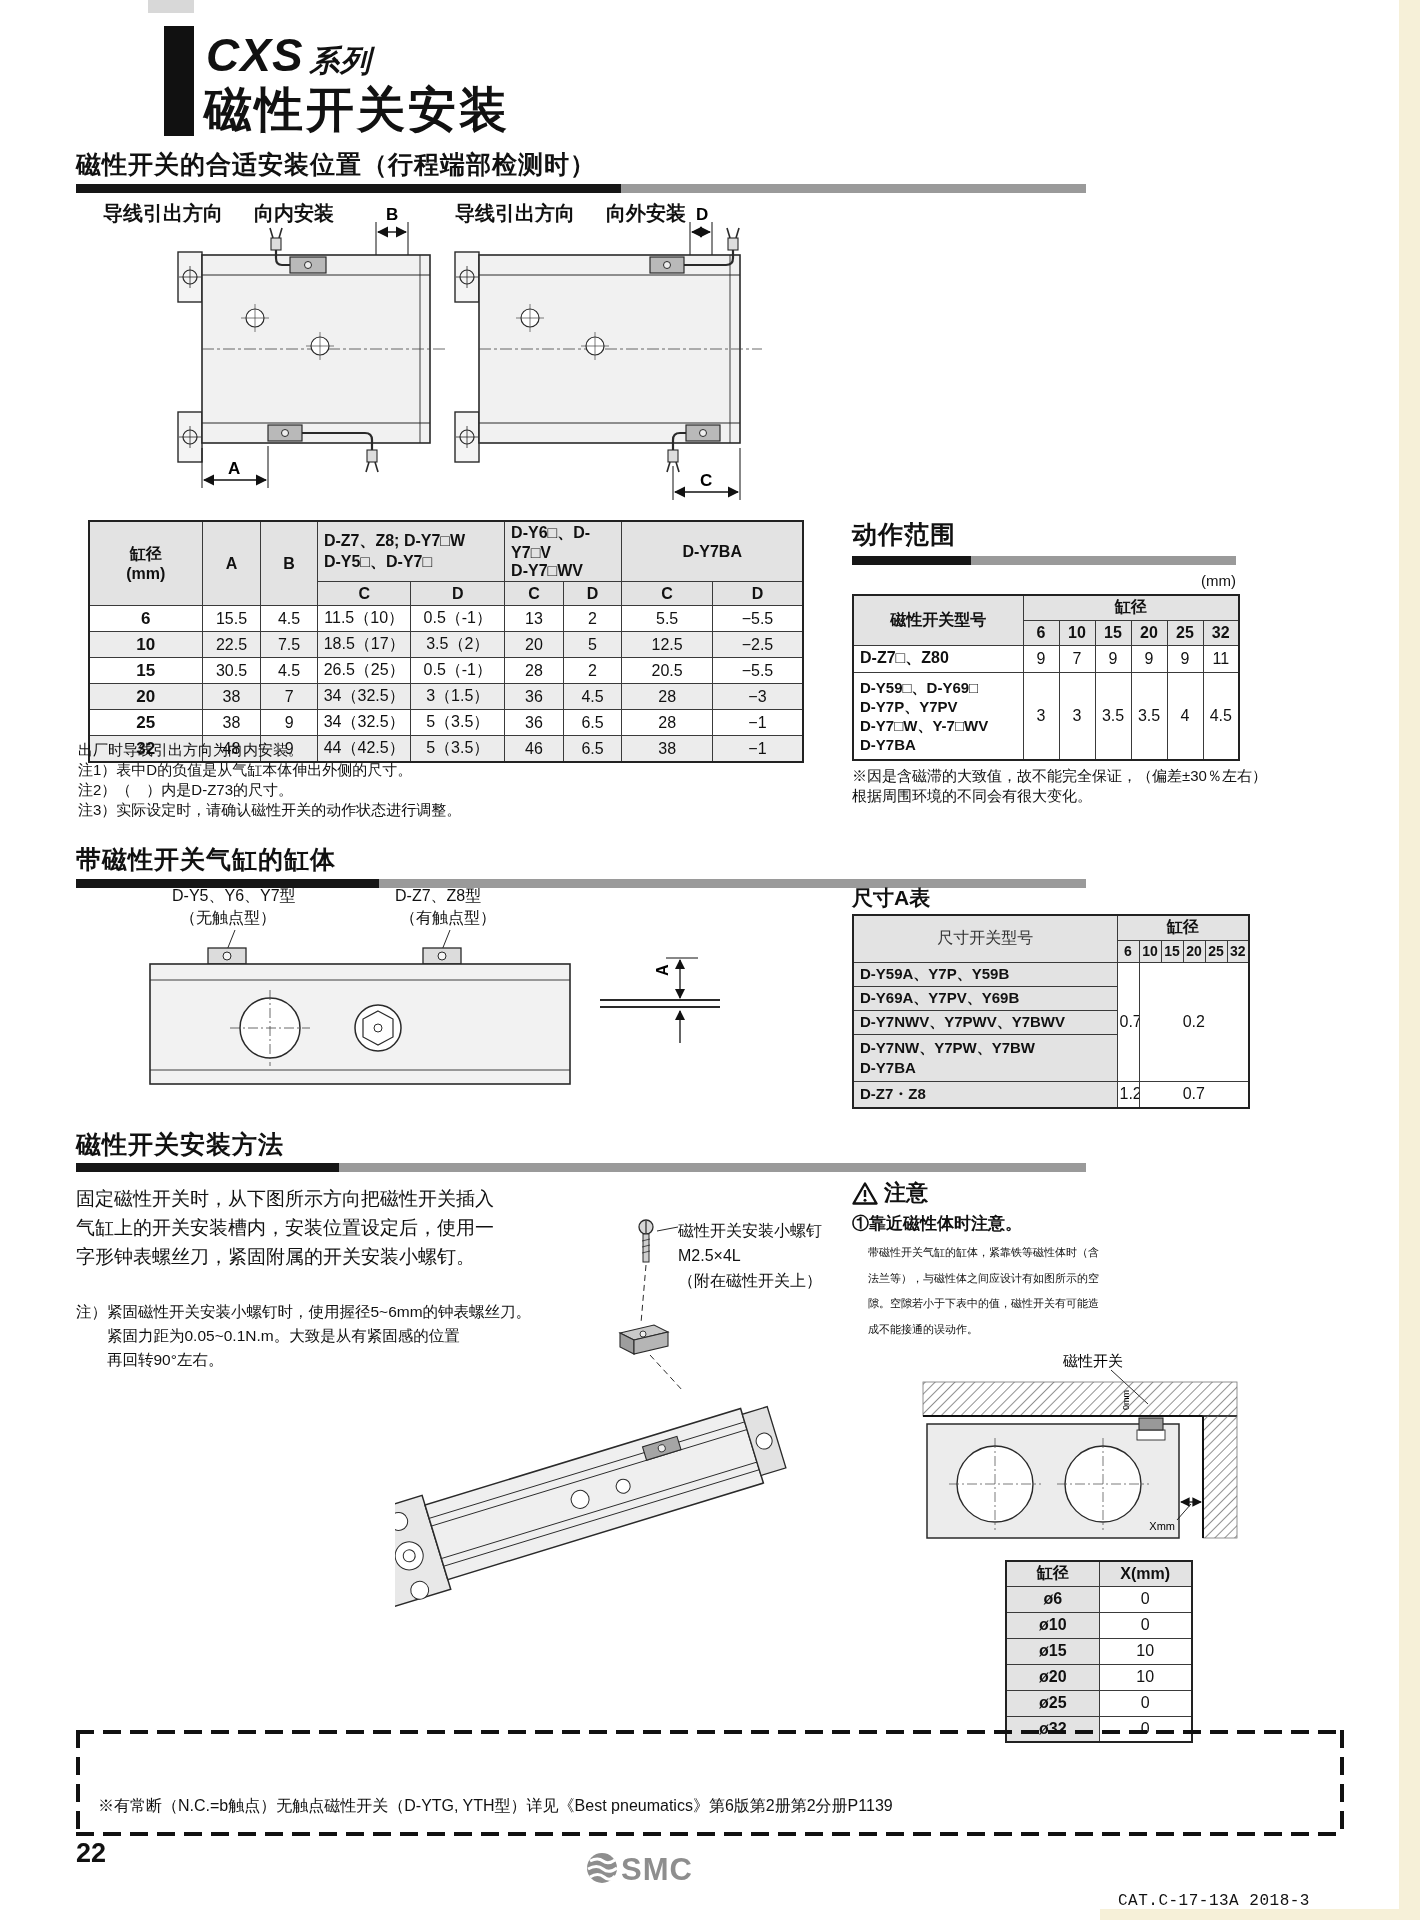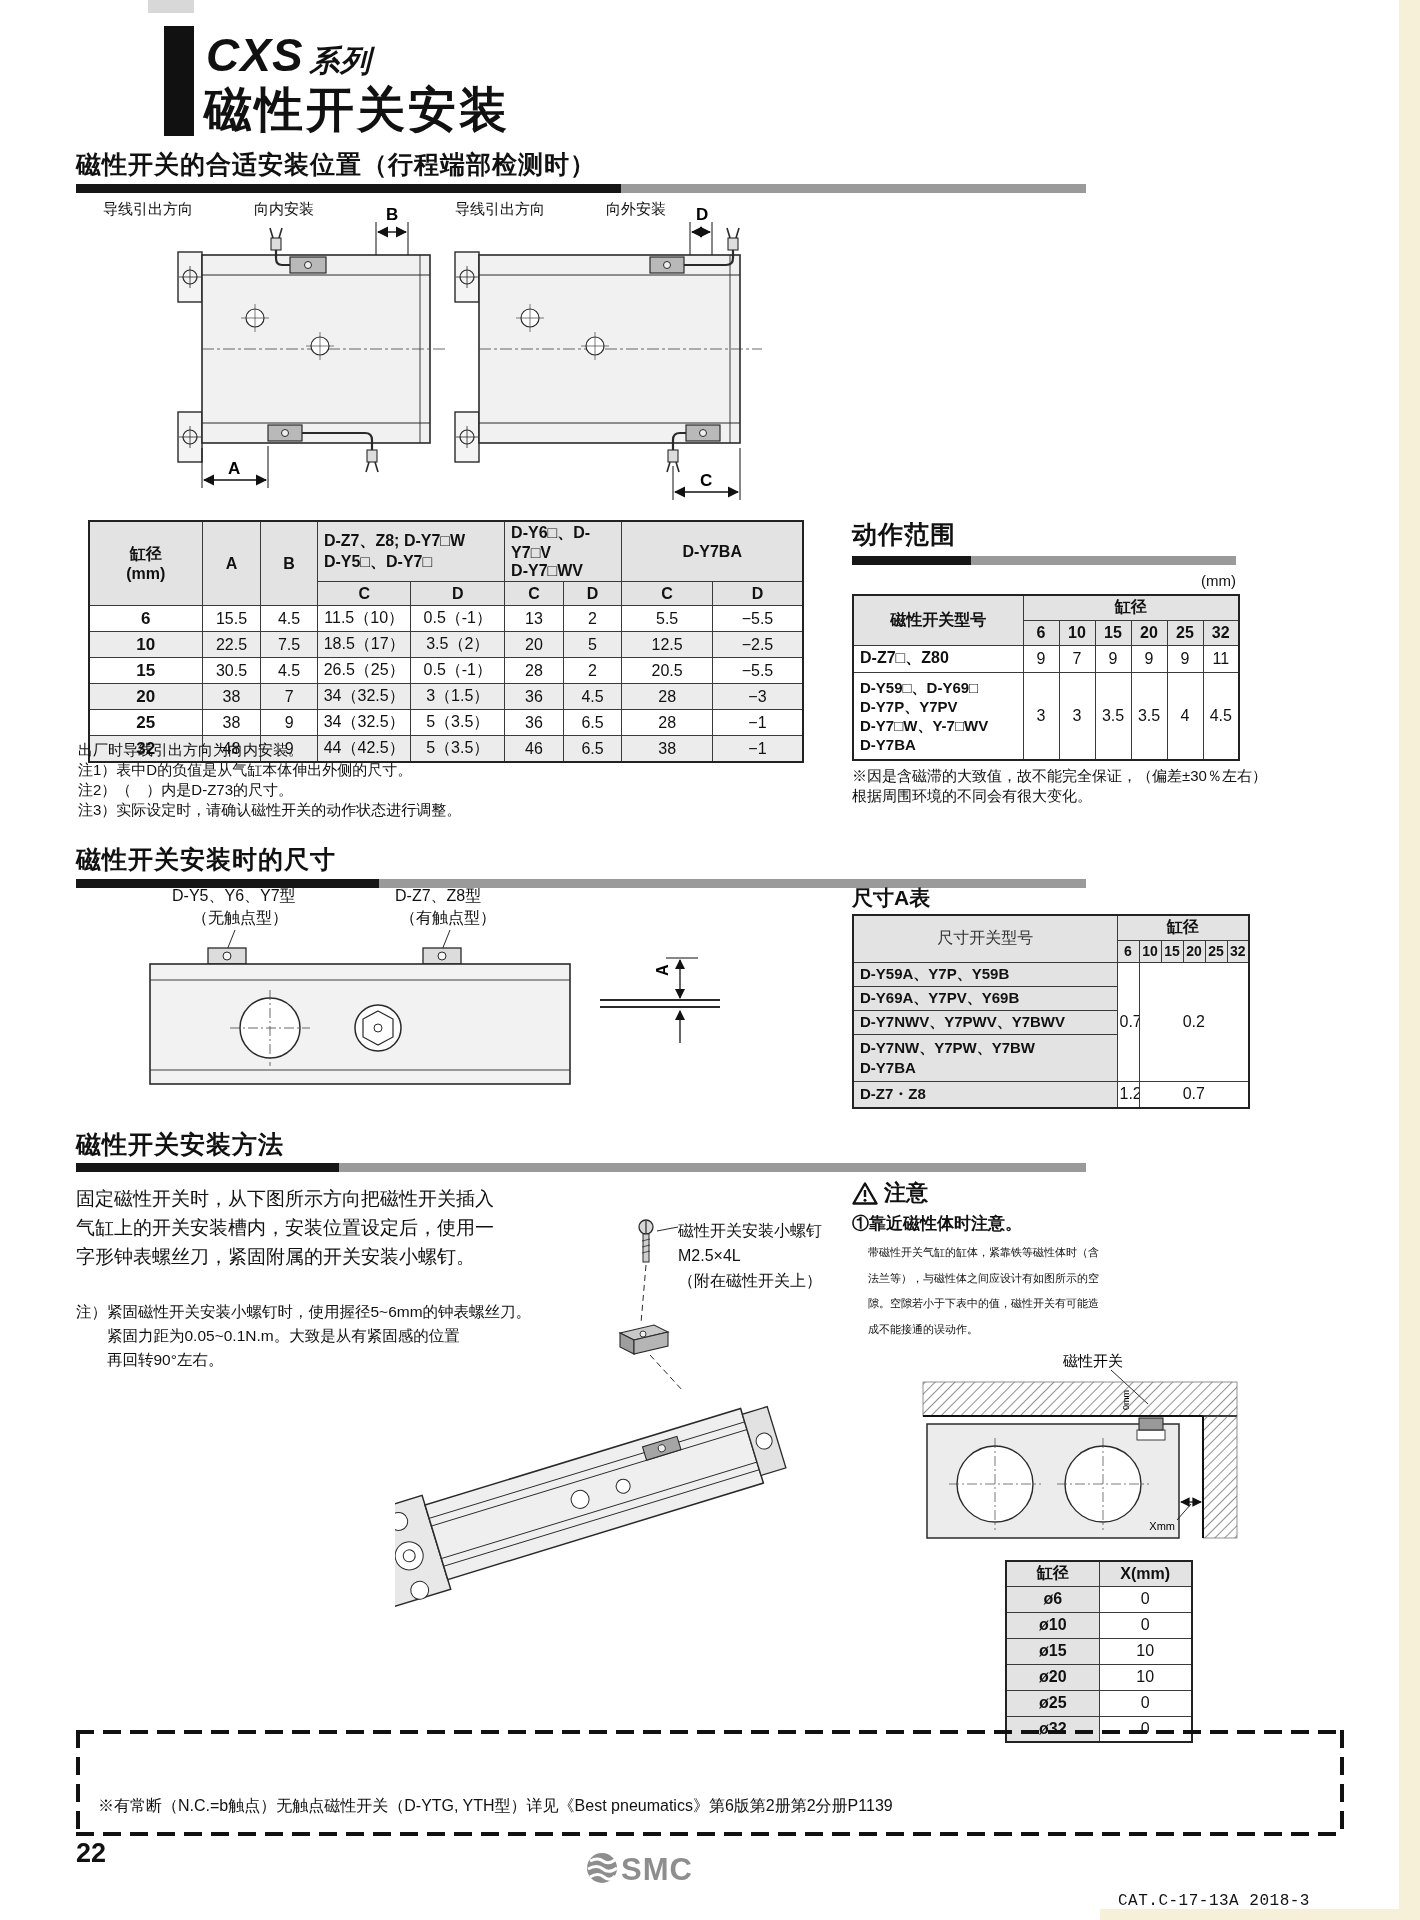--- a/index.html
+++ b/index.html
@@ -18,7 +18,7 @@
   .r2{left:76px;top:879px;width:1010px;background:linear-gradient(90deg,#161616 0 30%,#9a9a9a 30% 100%);}
   .r3{left:76px;top:1163px;width:1010px;background:linear-gradient(90deg,#161616 0 26%,#9a9a9a 26% 100%);}
   .r-range{left:852px;top:556px;width:384px;background:linear-gradient(90deg,#161616 0 31%,#9a9a9a 31% 100%);}
-  .diag-label{font-size:15px;font-weight:normal;}
+  .diag-label{font-size:20px;font-weight:bold;}
   .small-label{font-size:16px;}
   
   table.tbl{position:absolute;border-collapse:collapse;table-layout:fixed;}

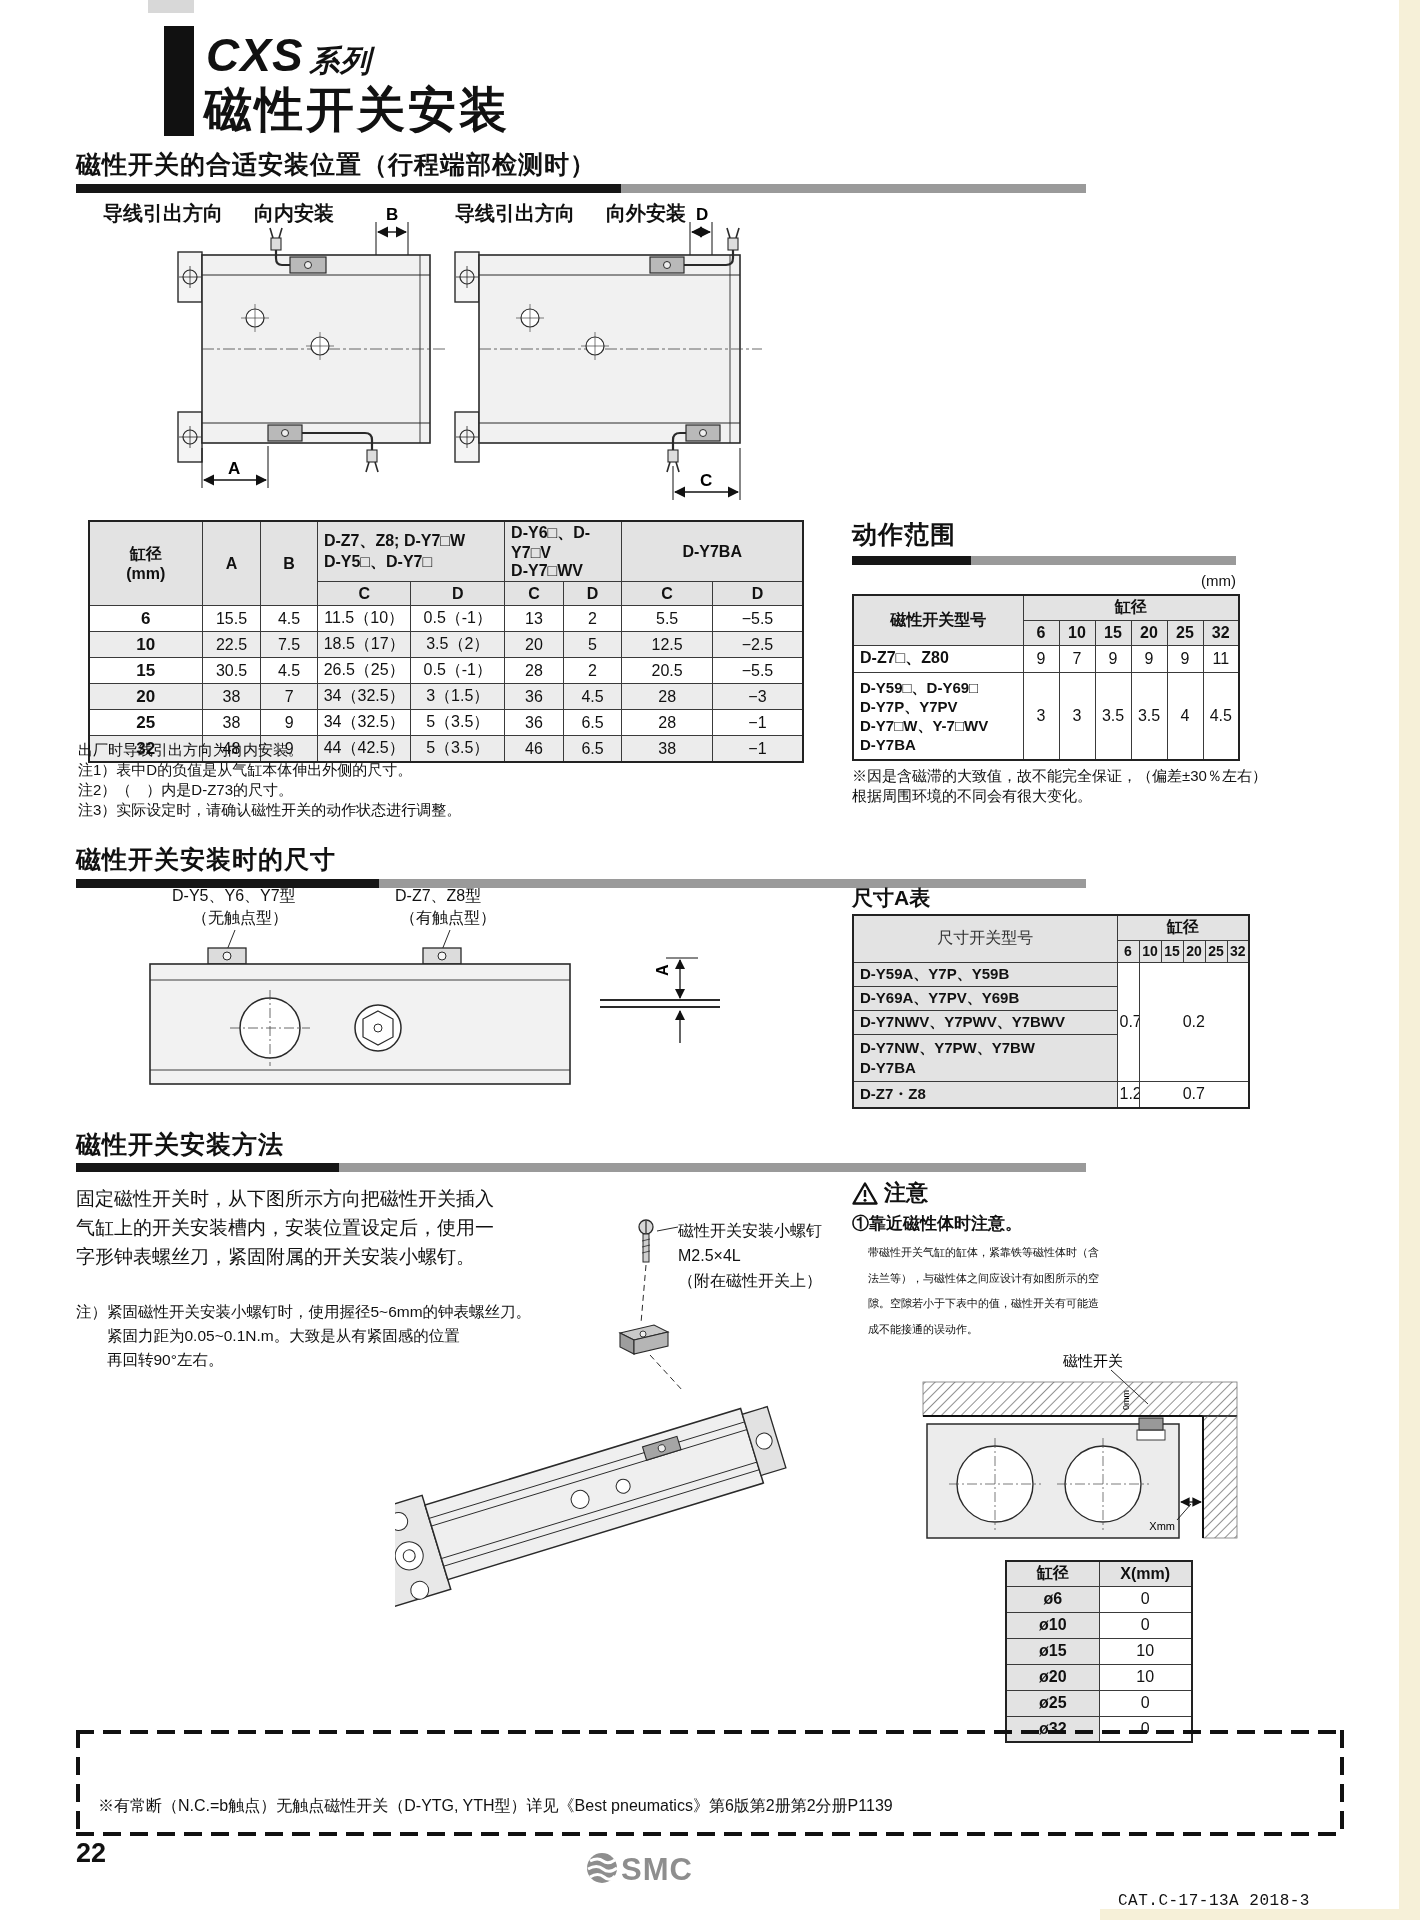--- a/index.html
+++ b/index.html
@@ -343,7 +343,7 @@
   <div class="abs note-text pre" style="left:852px;top:766px;width:420px;">※因是含磁滞的大致值，故不能完全保证，（偏差±30％左右）
 根据周围环境的不同会有很大变化。</div>
 
-  <div class="abs sec-title" style="left:76px;top:843px;">磁性开关安装时的尺寸</div>
+  <div class="abs sec-title" style="left:76px;top:843px;">带磁性开关气缸的缸体</div>
   <div class="abs rule r2"></div>
 
   <div class="abs small-label" style="left:172px;top:886px;">D-Y5、Y6、Y7型</div>

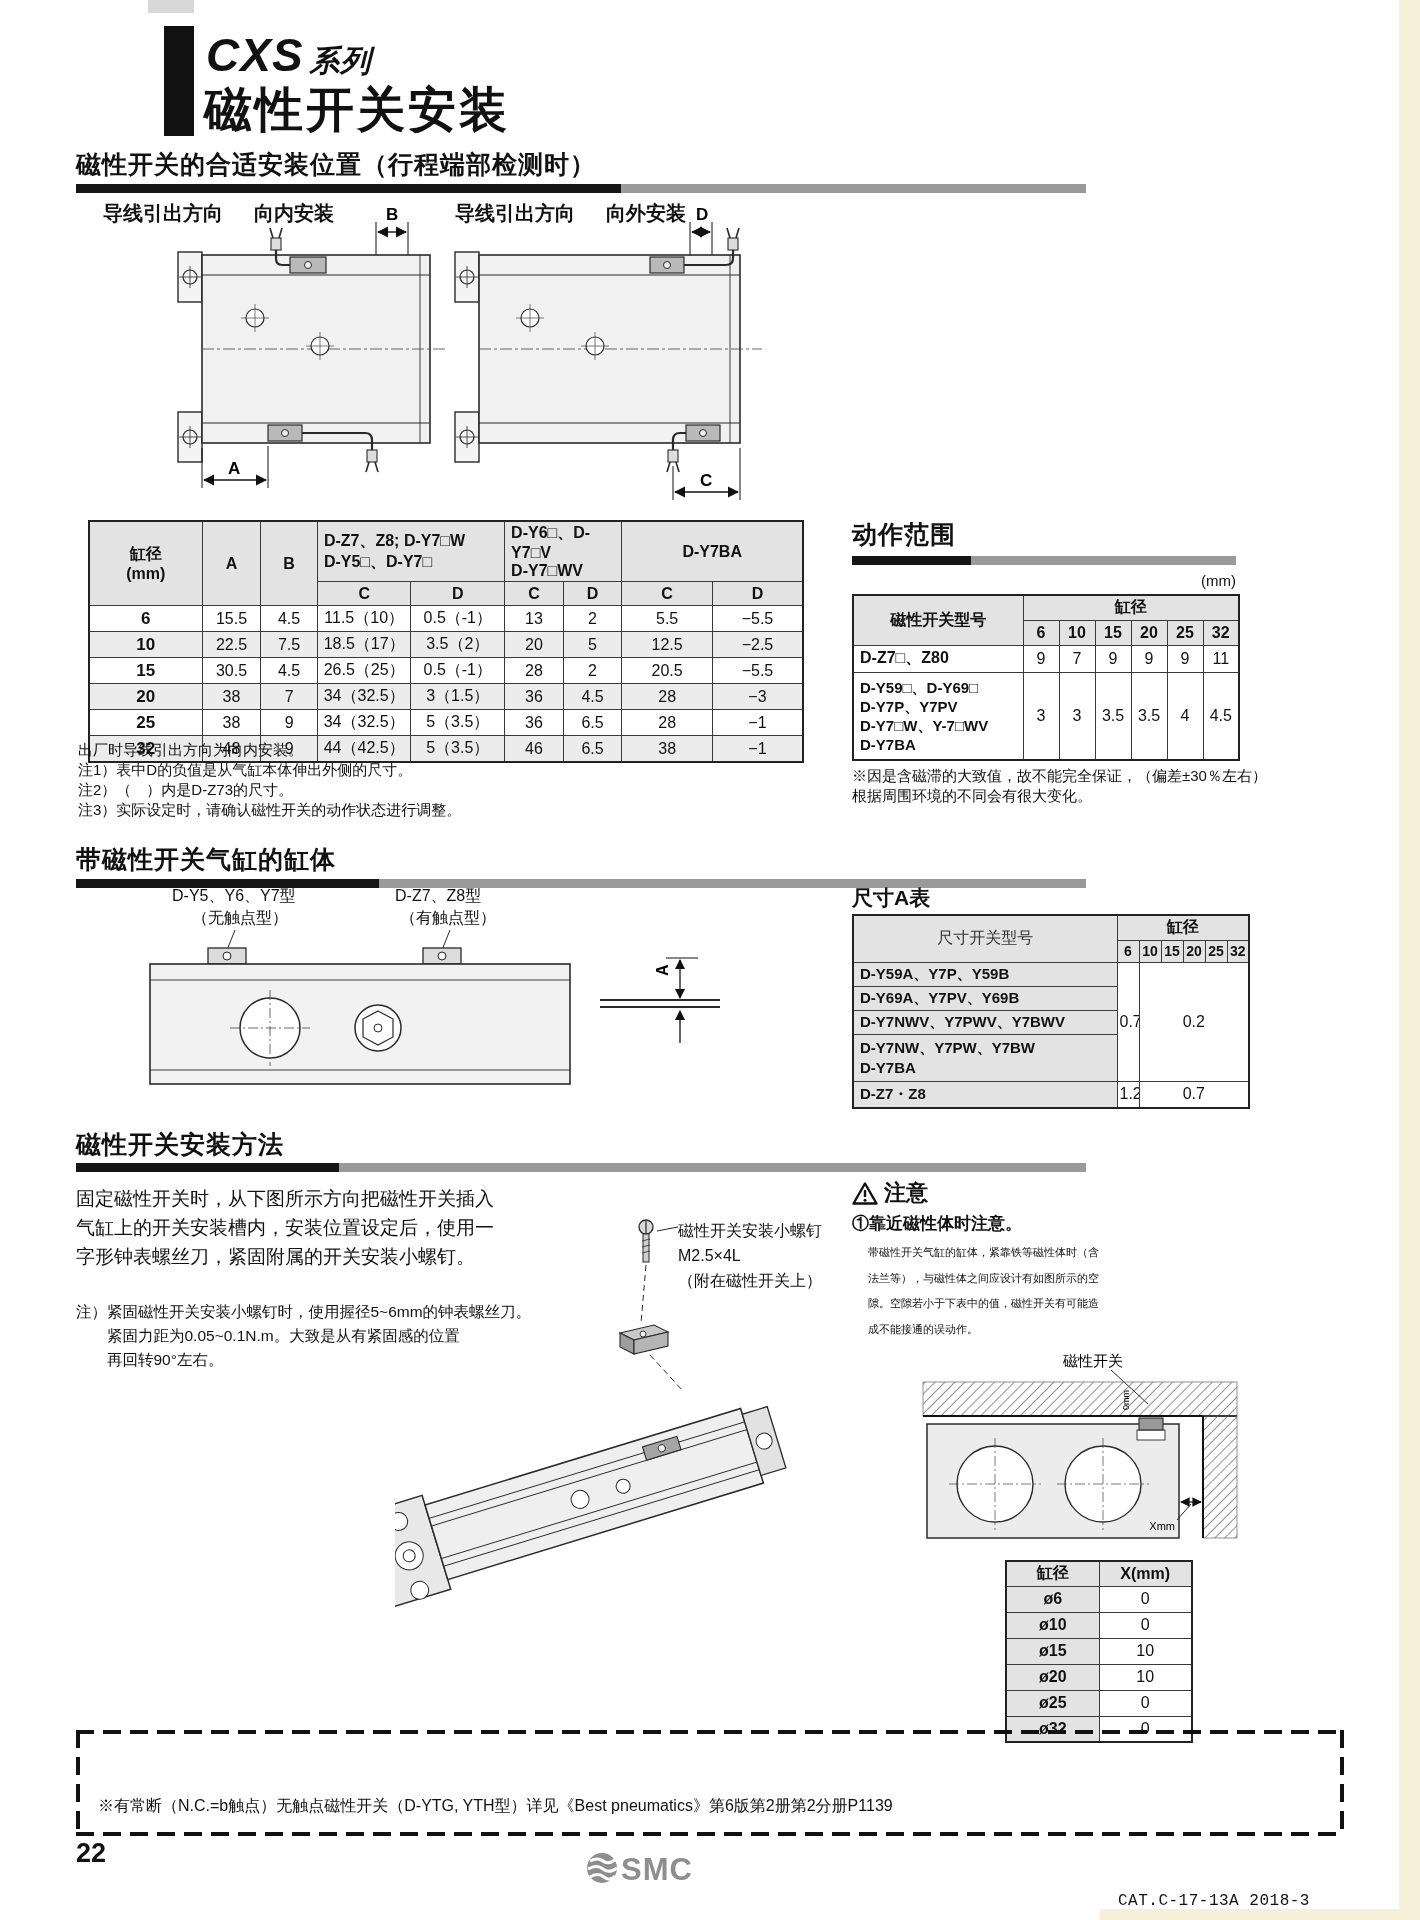--- a/index.html
+++ b/index.html
@@ -347,7 +347,7 @@
   <div class="abs rule r2"></div>
 
   <div class="abs small-label" style="left:172px;top:886px;">D-Y5、Y6、Y7型</div>
-  <div class="abs small-label" style="left:180px;top:908px;margin-left:12px;">（无触点型）</div>
+  <div class="abs small-label" style="left:180px;top:908px;">（无触点型）</div>
   <div class="abs small-label" style="left:395px;top:886px;">D-Z7、Z8型</div>
   <div class="abs small-label" style="left:400px;top:908px;">（有触点型）</div>
 

